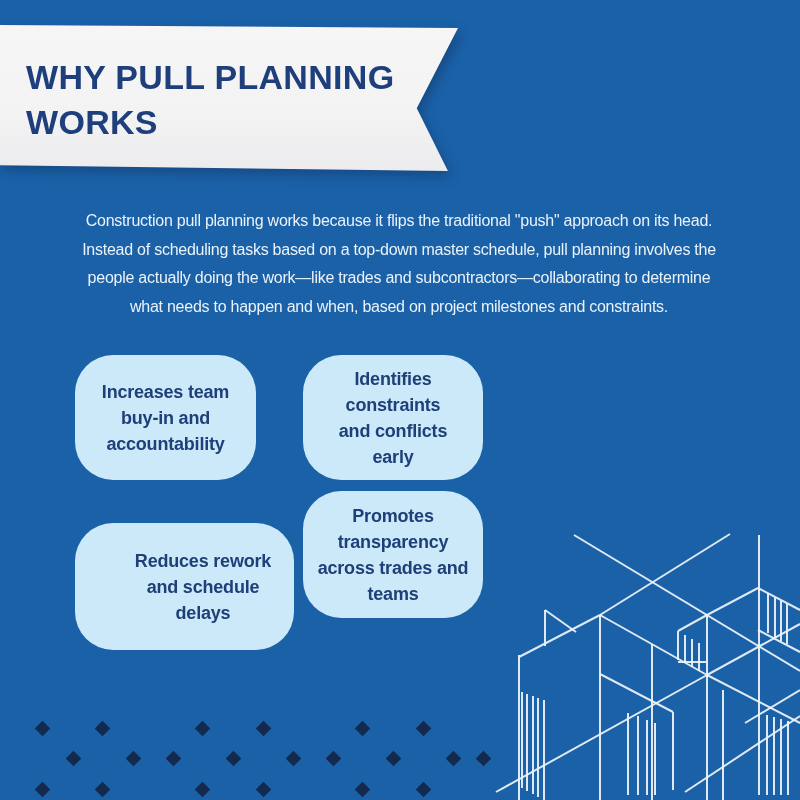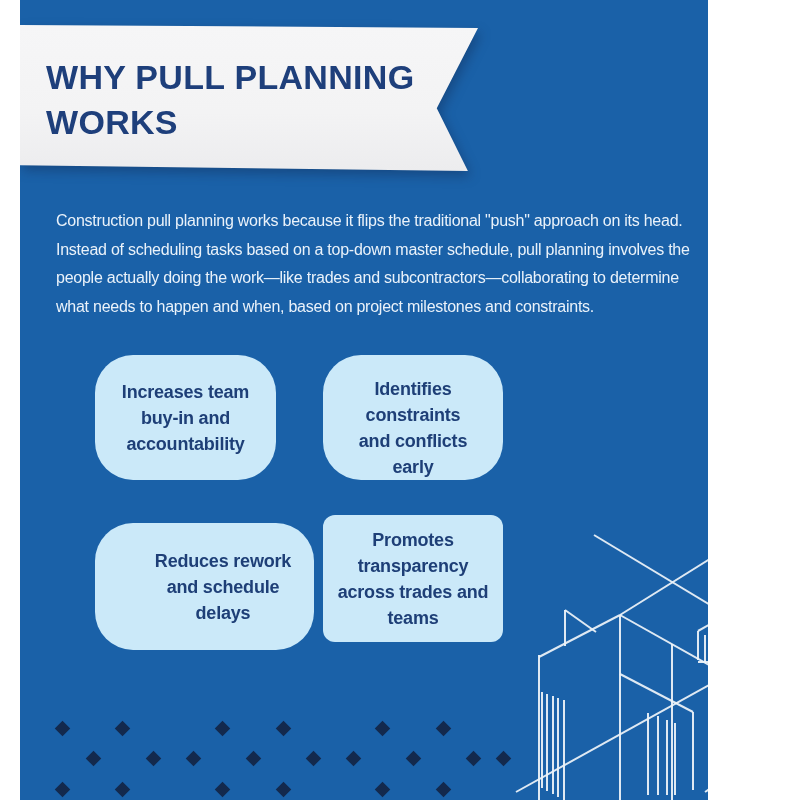--- a/index.html
+++ b/index.html
@@ -14,7 +14,7 @@
   }
   html,body{margin:0;padding:0;}
   body{width:800px;height:800px;font-family:"Liberation Sans","DejaVu Sans",sans-serif;}
-  .poster{position:relative;width:688px;height:800px;background:var(--bg);overflow:hidden;margin-left:20px;}
+  .poster{position:relative;width:800px;height:800px;background:var(--bg);overflow:hidden;}
 
   
   #wireframe{position:absolute;inset:0;width:800px;height:800px;pointer-events:none;}

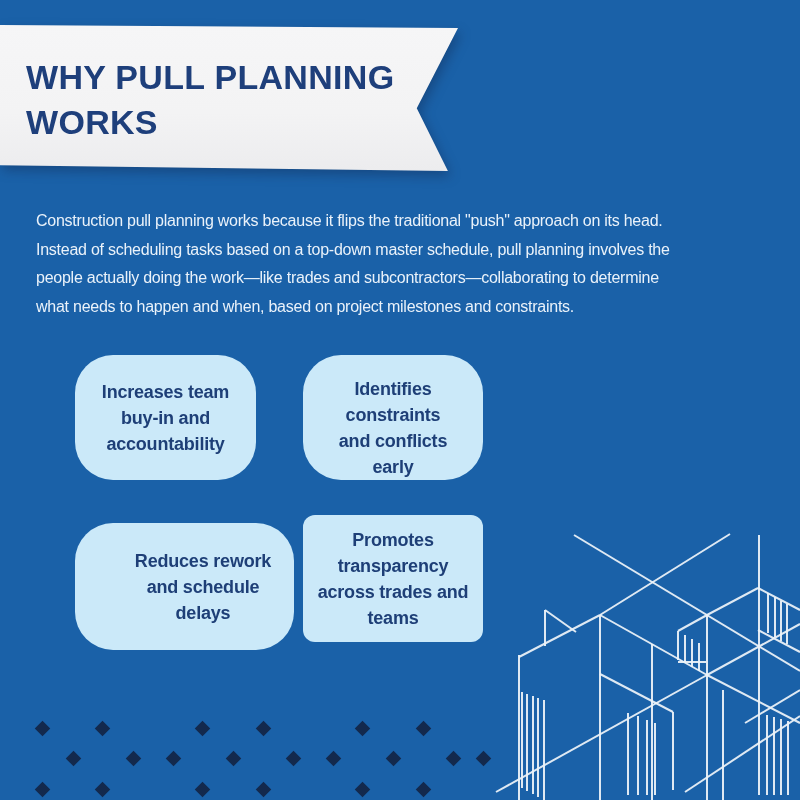--- a/index.html
+++ b/index.html
@@ -33,8 +33,8 @@
     font-size:34px;font-weight:800;line-height:45px;letter-spacing:.3px;white-space:pre-line;}
 
   
-  .intro{position:absolute;left:36px;top:207px;width:710px;margin:0;
-    color:var(--intro-text);font-size:16px;line-height:28.5px;letter-spacing:-.25px;white-space:pre-line;}
+  .intro{position:absolute;left:44px;top:207px;width:710px;margin:0;
+    color:var(--intro-text);font-size:16px;line-height:28.5px;letter-spacing:-.25px;white-space:pre-line;text-align:center;}
 
   
   .card{position:absolute;background:var(--card-bg);border-radius:38px;

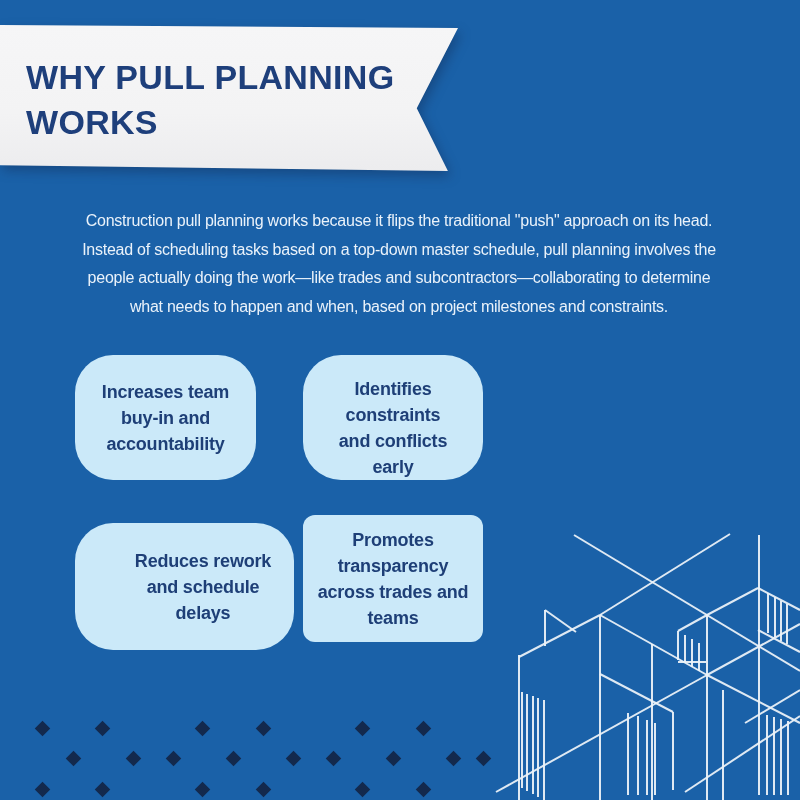--- a/index.html
+++ b/index.html
@@ -42,7 +42,7 @@
   .card span{color:var(--card-text);font-weight:bold;font-size:18px;line-height:26px;
     letter-spacing:-.2px;white-space:pre-line;}
   .card-1{left:75px;top:355px;width:181px;height:125px;text-align:center;}
-  .card-2{left:303px;top:355px;width:180px;height:125px;align-items:flex-end;}
+  .card-2{left:303px;top:355px;width:180px;height:125px;}
   .card-3{left:75px;top:523px;width:182px;height:127px;padding-left:37px;}
   .card-4{left:303px;top:515px;width:180px;height:127px;border-radius:12px;}
 </style>

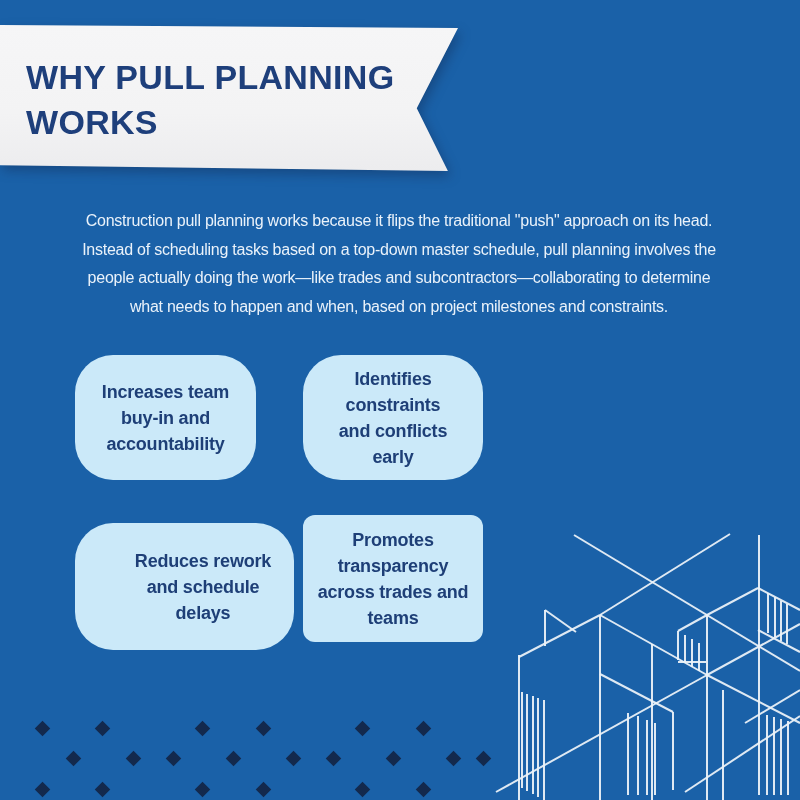--- a/index.html
+++ b/index.html
@@ -44,7 +44,7 @@
   .card-1{left:75px;top:355px;width:181px;height:125px;text-align:center;}
   .card-2{left:303px;top:355px;width:180px;height:125px;}
   .card-3{left:75px;top:523px;width:182px;height:127px;padding-left:37px;}
-  .card-4{left:303px;top:515px;width:180px;height:127px;border-radius:12px;}
+  .card-4{left:303px;top:491px;width:180px;height:127px;}
 </style>
 </head>
 <body>

